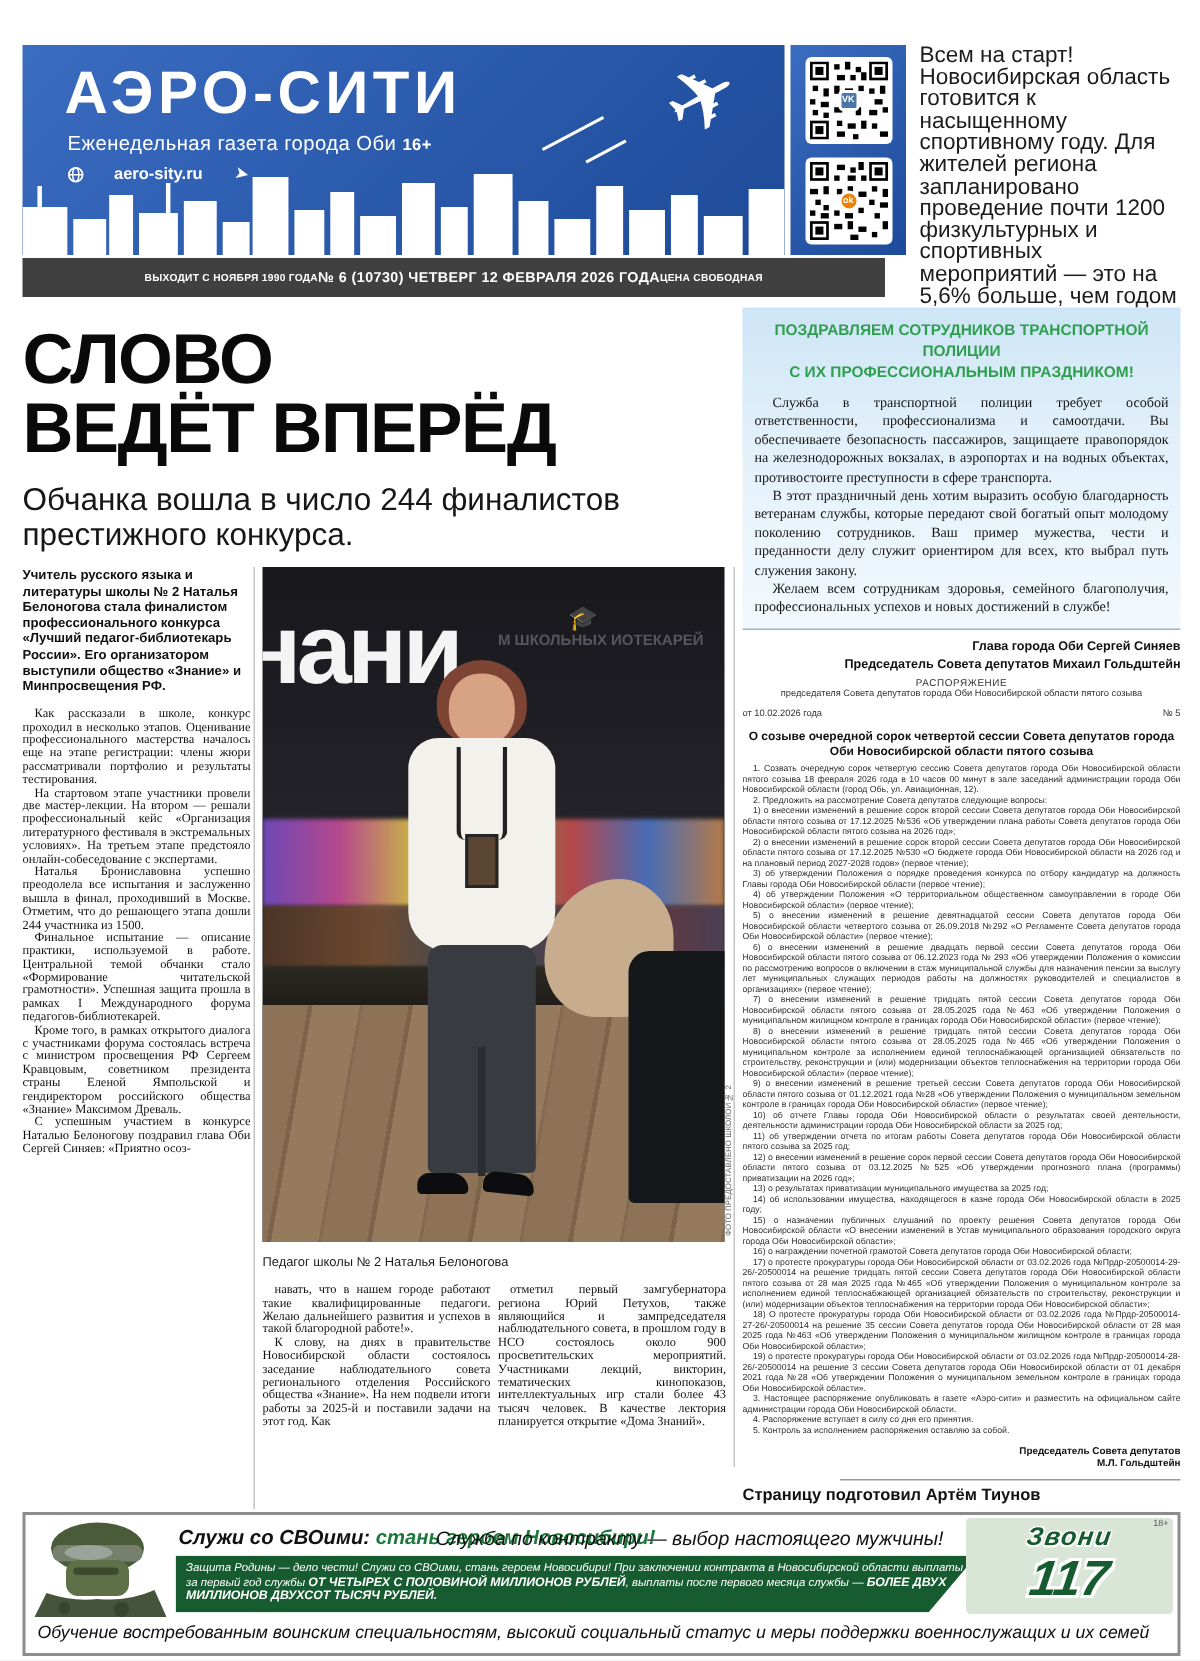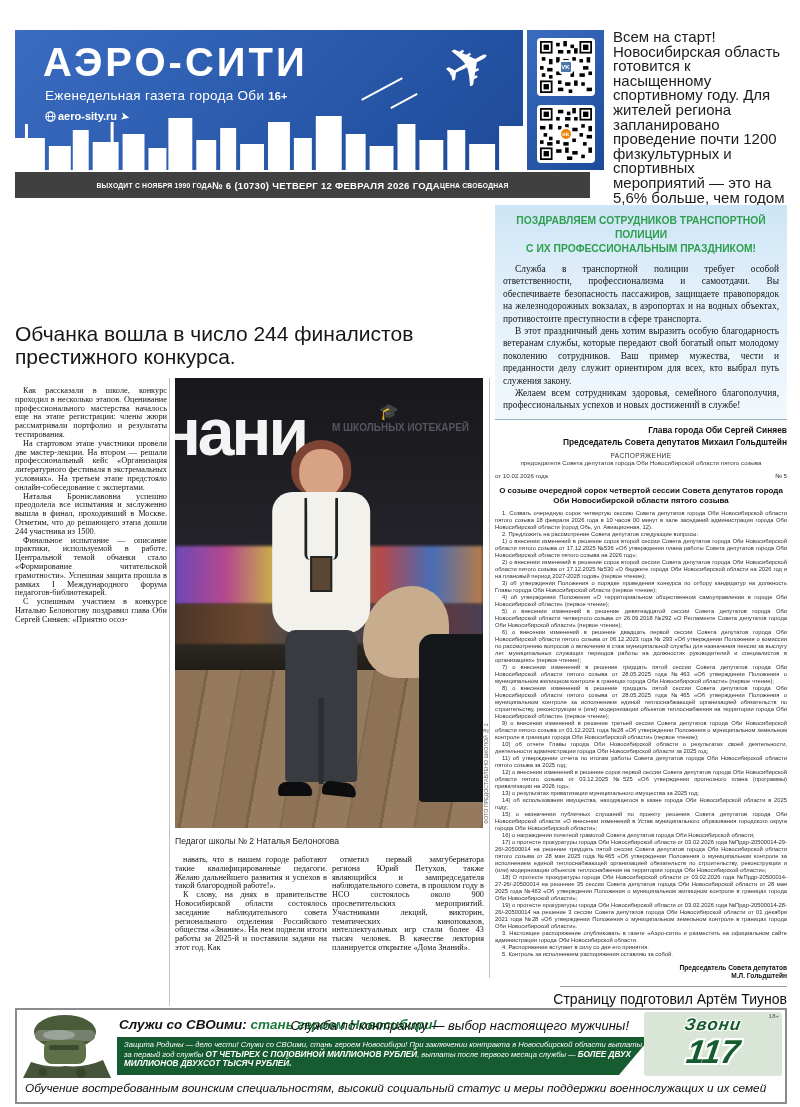--- a/index.html
+++ b/index.html
@@ -15,7 +15,7 @@
   .mh-tagline { position:absolute; left:30px; top:58px; color:#fff; font-size:13.5px; font-weight:400; letter-spacing:.3px; }
   .mh-age { font-weight:800; font-size:11px; }
   .mh-site { position:absolute; left:30px; top:80px; color:#fff; font-size:11px; font-weight:700;
-    display:flex; align-items:center; gap:2px; cursor:pointer; }
+    display:flex; align-items:center; gap:20px; cursor:pointer; }
   .mh-cursor { font-size:10px; transform:rotate(12deg); display:inline-block; margin-left:2px; }
   .mh-plane { position:absolute; right:30px; top:2px; color:#fff; font-size:58px;
     transform:rotate(-28deg); }

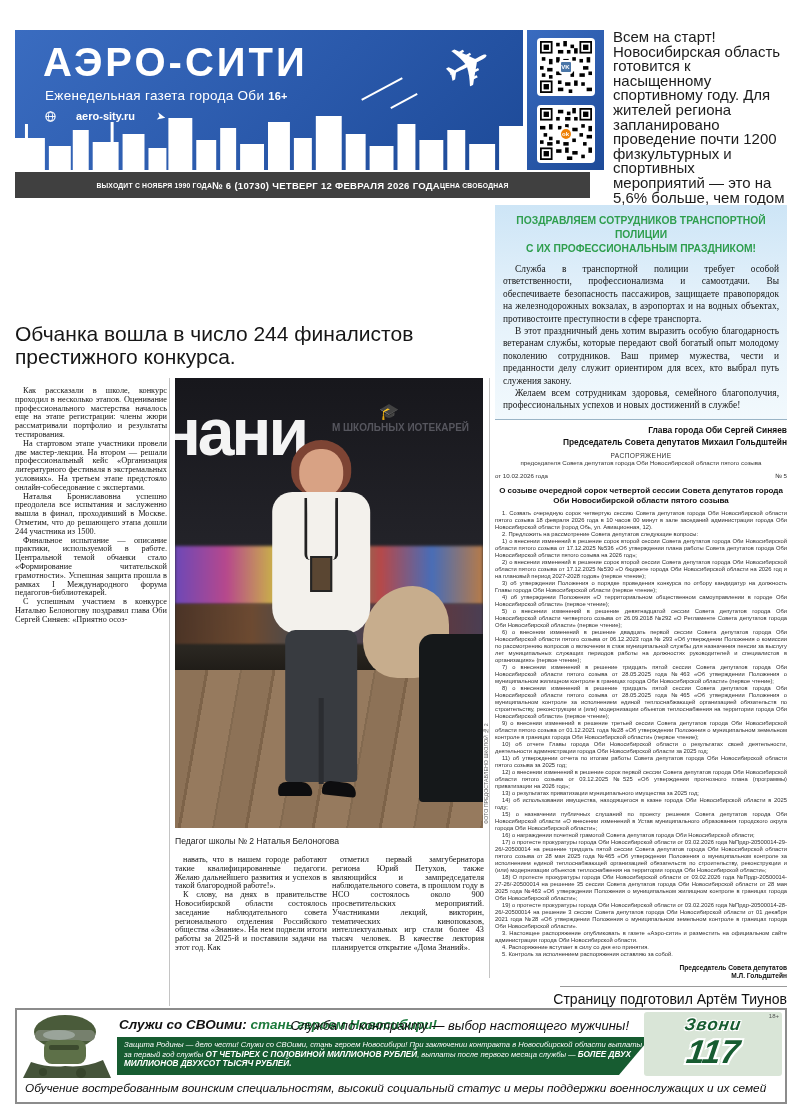--- a/index.html
+++ b/index.html
@@ -286,6 +286,10 @@
     <span class="small">ЦЕНА СВОБОДНАЯ</span>
   </div>
 
+  <div class="headline">
+    <div>СЛОВО</div>
+    <div>ВЕДЁТ ВПЕРЁД</div>
+  </div>
   <div class="subtitle">Обчанка вошла в число 244 финалистов престижного конкурса.</div>
 
   <div class="vrule" style="left:169px; top:378px; height:628px;"></div>

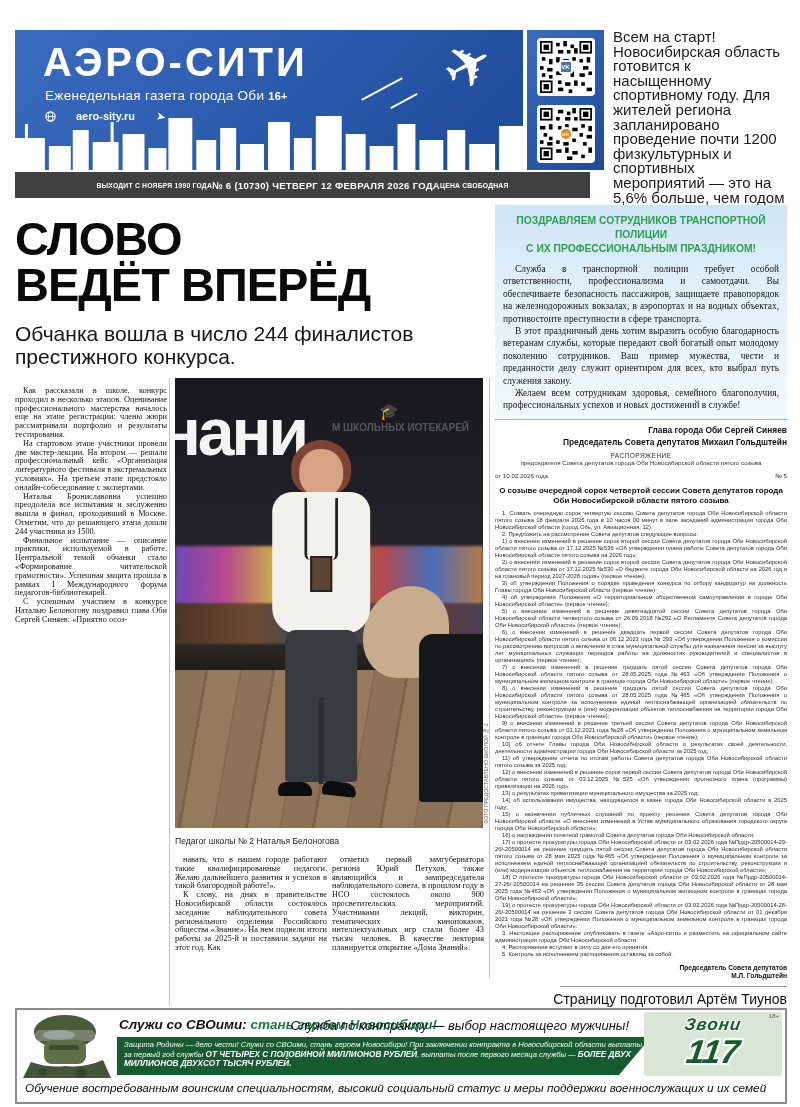--- a/index.html
+++ b/index.html
@@ -296,6 +296,9 @@
   <div class="vrule" style="left:489px; top:378px; height:600px;"></div>
 
   <div class="col" style="left:15px; top:378px; height:628px; overflow:hidden;">
+    <div class="lead">
+        <p>Учитель русского языка и литературы школы № 2 Наталья Белоногова стала финалистом профессионального конкурса «Лучший педагог-библиотекарь России». Его организатором выступили общество «Знание» и Минпросвещения РФ.</p>
+      </div>
     <div class="body">
         <p>Как рассказали в школе, конкурс проходил в несколько этапов. Оценивание профессионального мастерства началось еще на этапе регистрации: члены жюри рассматривали портфолио и результаты тестирования.</p>
         <p>На стартовом этапе участники провели две мастер-лекции. На втором — решали профессиональный кейс «Организация литературного фестиваля в экстремальных условиях». На третьем этапе предстояло онлайн-собеседование с экспертами.</p>

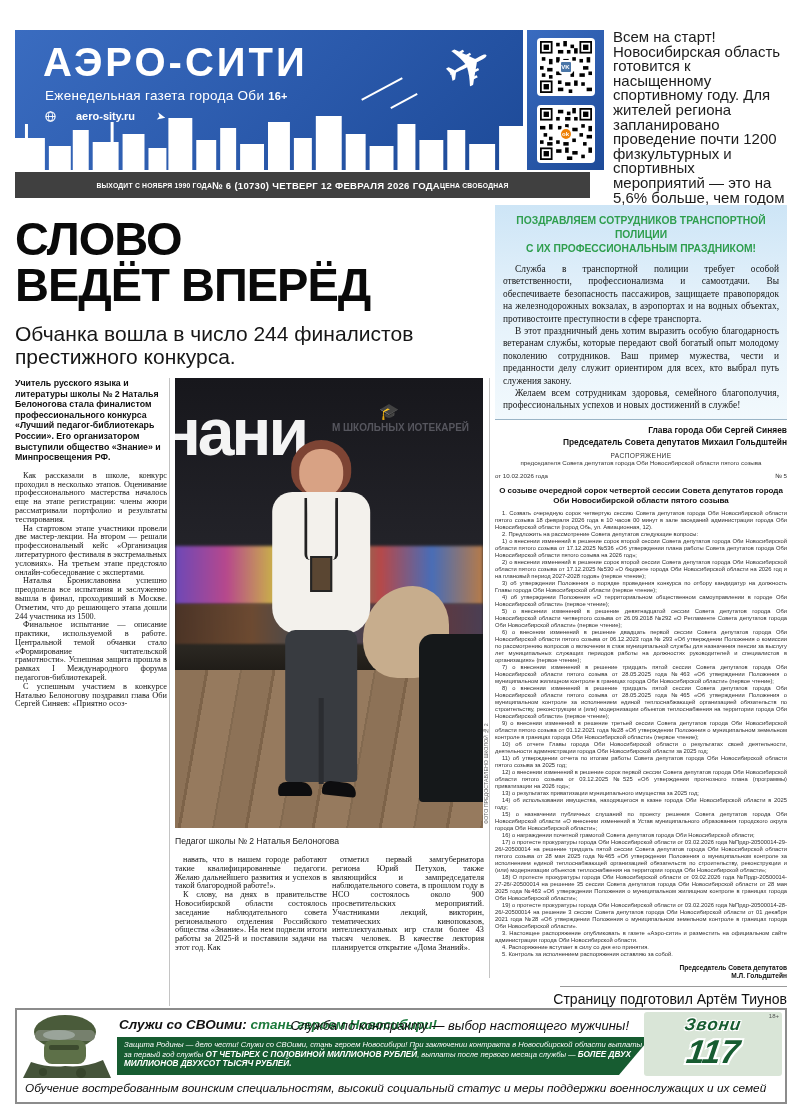--- a/index.html
+++ b/index.html
@@ -304,6 +304,7 @@
         <p>На стартовом этапе участники провели две мастер-лекции. На втором — решали профессиональный кейс «Организация литературного фестиваля в экстремальных условиях». На третьем этапе предстояло онлайн-собеседование с экспертами.</p>
         <p>Наталья Брониславовна успешно преодолела все испытания и заслуженно вышла в финал, проходивший в Москве. Отметим, что до решающего этапа дошли 244 участника из 1500.</p>
         <p>Финальное испытание — описание практики, используемой в работе. Центральной темой обчанки стало «Формирование читательской грамотности». Успешная защита прошла в рамках I Международного форума педагогов-библиотекарей.</p>
+        <p>Кроме того, в рамках открытого диалога с участниками форума состоялась встреча с министром просвещения РФ Сергеем Кравцовым, советником президента страны Еленой Ямпольской и гендиректором российского общества «Знание» Максимом Древаль.</p>
         <p>С успешным участием в конкурсе Наталью Белоногову поздравил глава Оби Сергей Синяев: «Приятно осоз-</p>
       </div>
   </div>

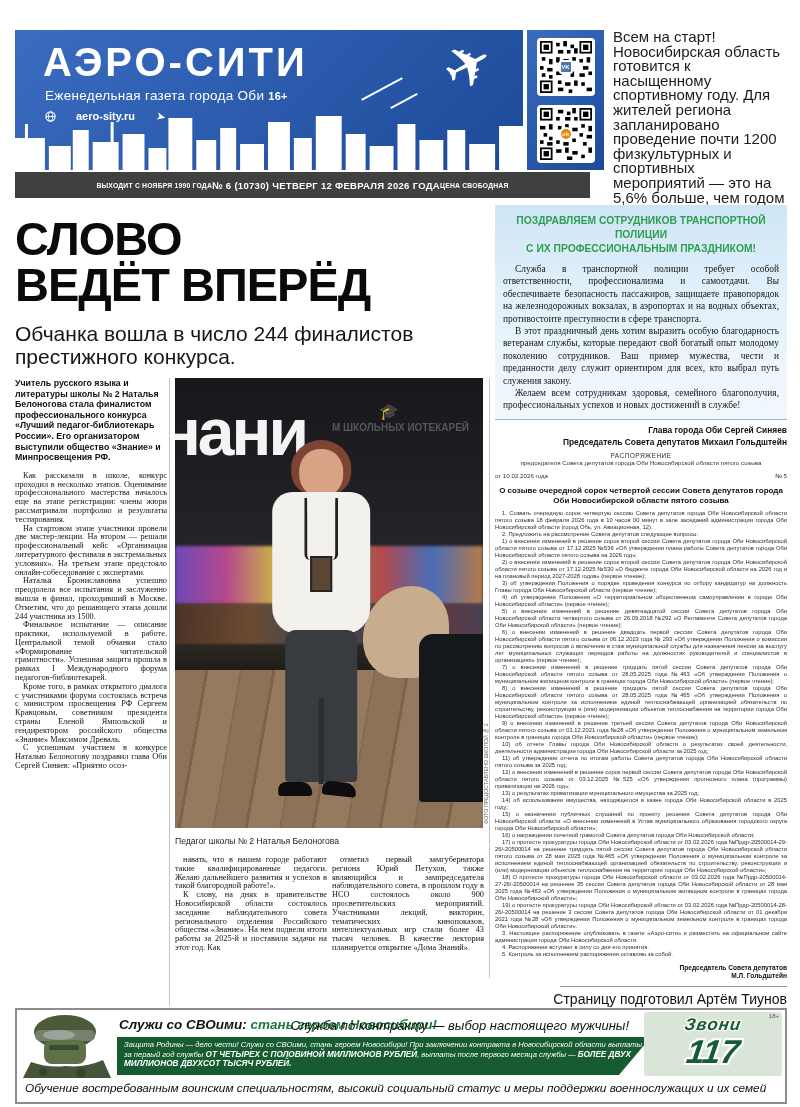--- a/index.html
+++ b/index.html
@@ -114,8 +114,8 @@
   .decree-sign { text-align:right; font-weight:800; font-size:6.6px; line-height:8.5px; color:#111; margin-top:6px; }
 
   .credit-rule { position:absolute; left:560px; top:986px; width:227px; border-top:1px solid #9a9a9a; }
-  .page-credit { position:absolute; left:495px; top:991px; width:292px; text-align:right;
-    font-size:14px; font-weight:400; color:#111; }
+  .page-credit { position:absolute; left:495px; top:991px; width:292px; text-align:left;
+    font-size:11px; font-weight:700; color:#111; }
 
   
   .banner { position:absolute; left:15px; top:1008px; width:772px; height:96px;

